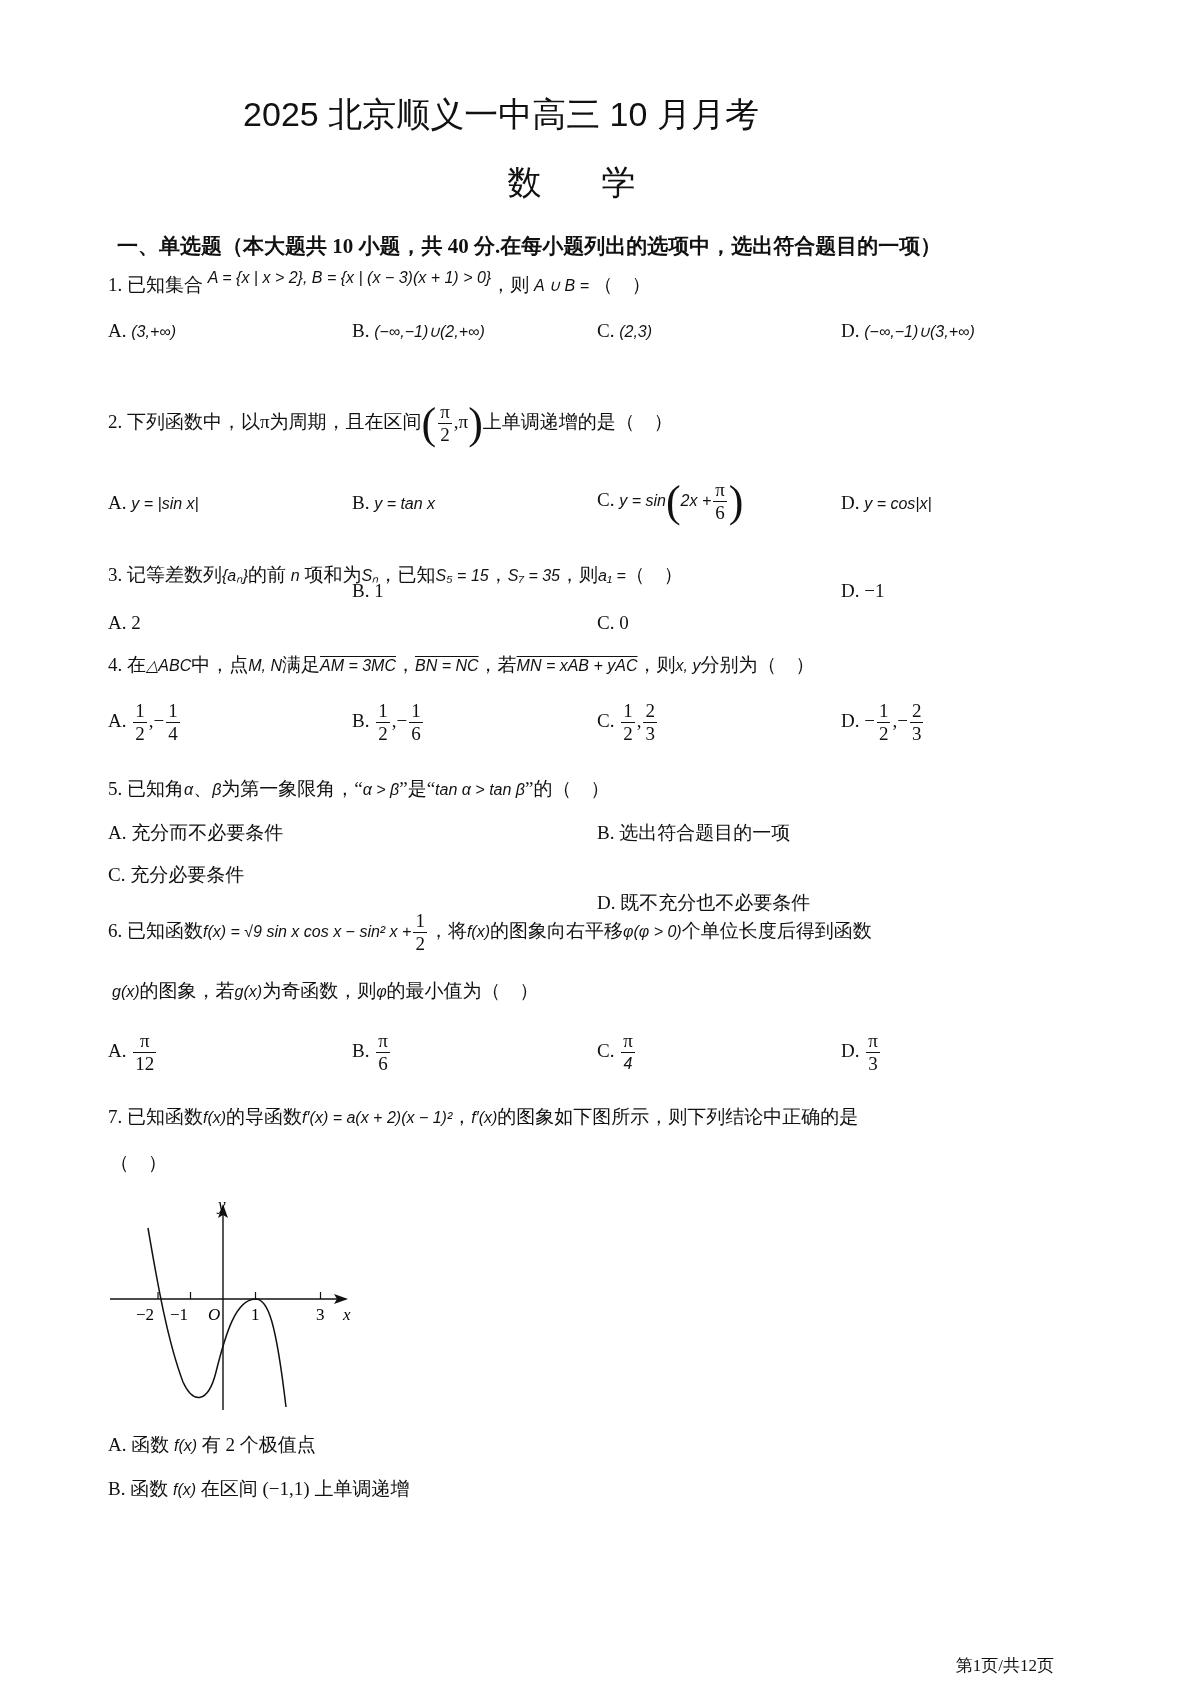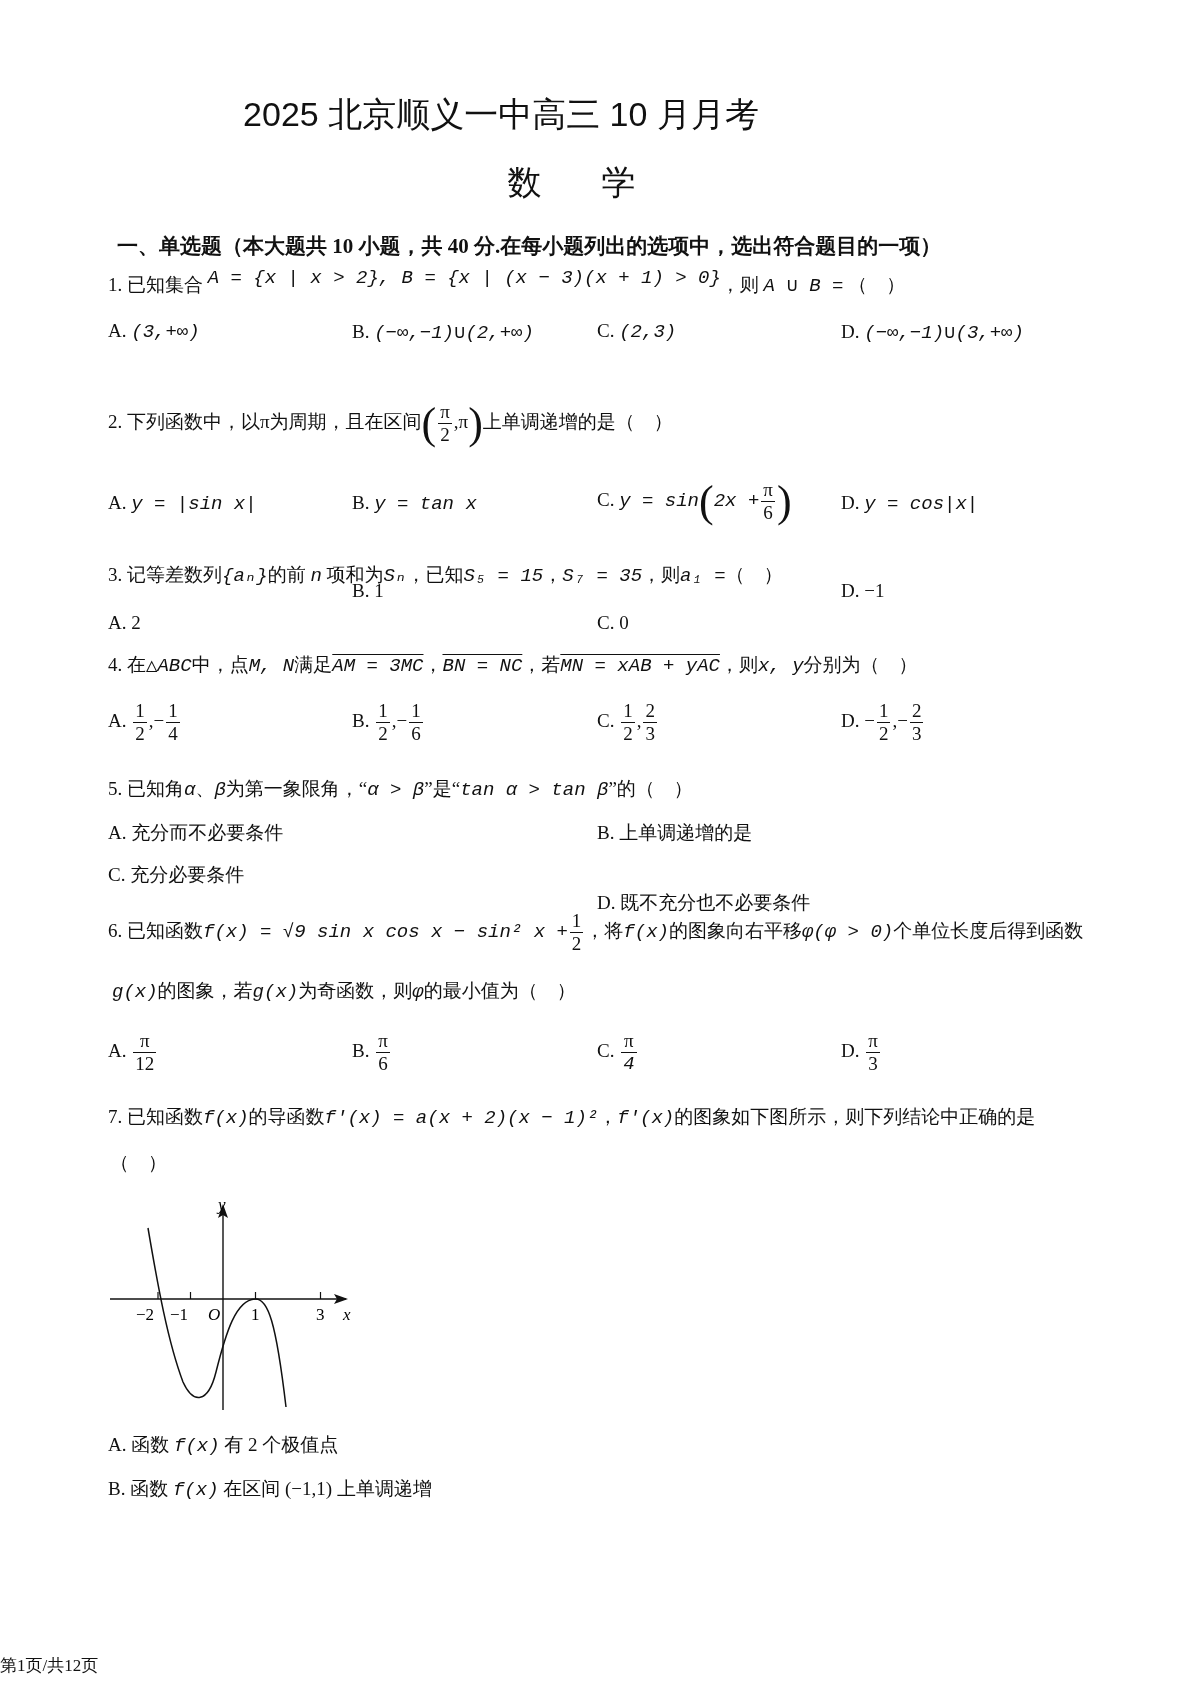--- a/index.html
+++ b/index.html
@@ -13,7 +13,7 @@
   .subject span { margin: 0 30px; }
   .section { left: 117px; top: 232px; font-size: 21px; font-weight: bold; }
   .q { left: 108px; font-size: 19px; white-space: nowrap; }
-  .m { font-style: italic; font-family: Liberation Mono, monospace; font-size: 19px; }
+  .m { font-style: italic; font-family: Liberation Sans, sans-serif; font-size: 16px; }
   .opt { font-size: 19px; white-space: nowrap; }
   .frac { display: inline-block; vertical-align: middle; text-align: center; margin: 0 2px; }
   .frac > span { display: block; line-height: 22px; padding: 0 2px; }

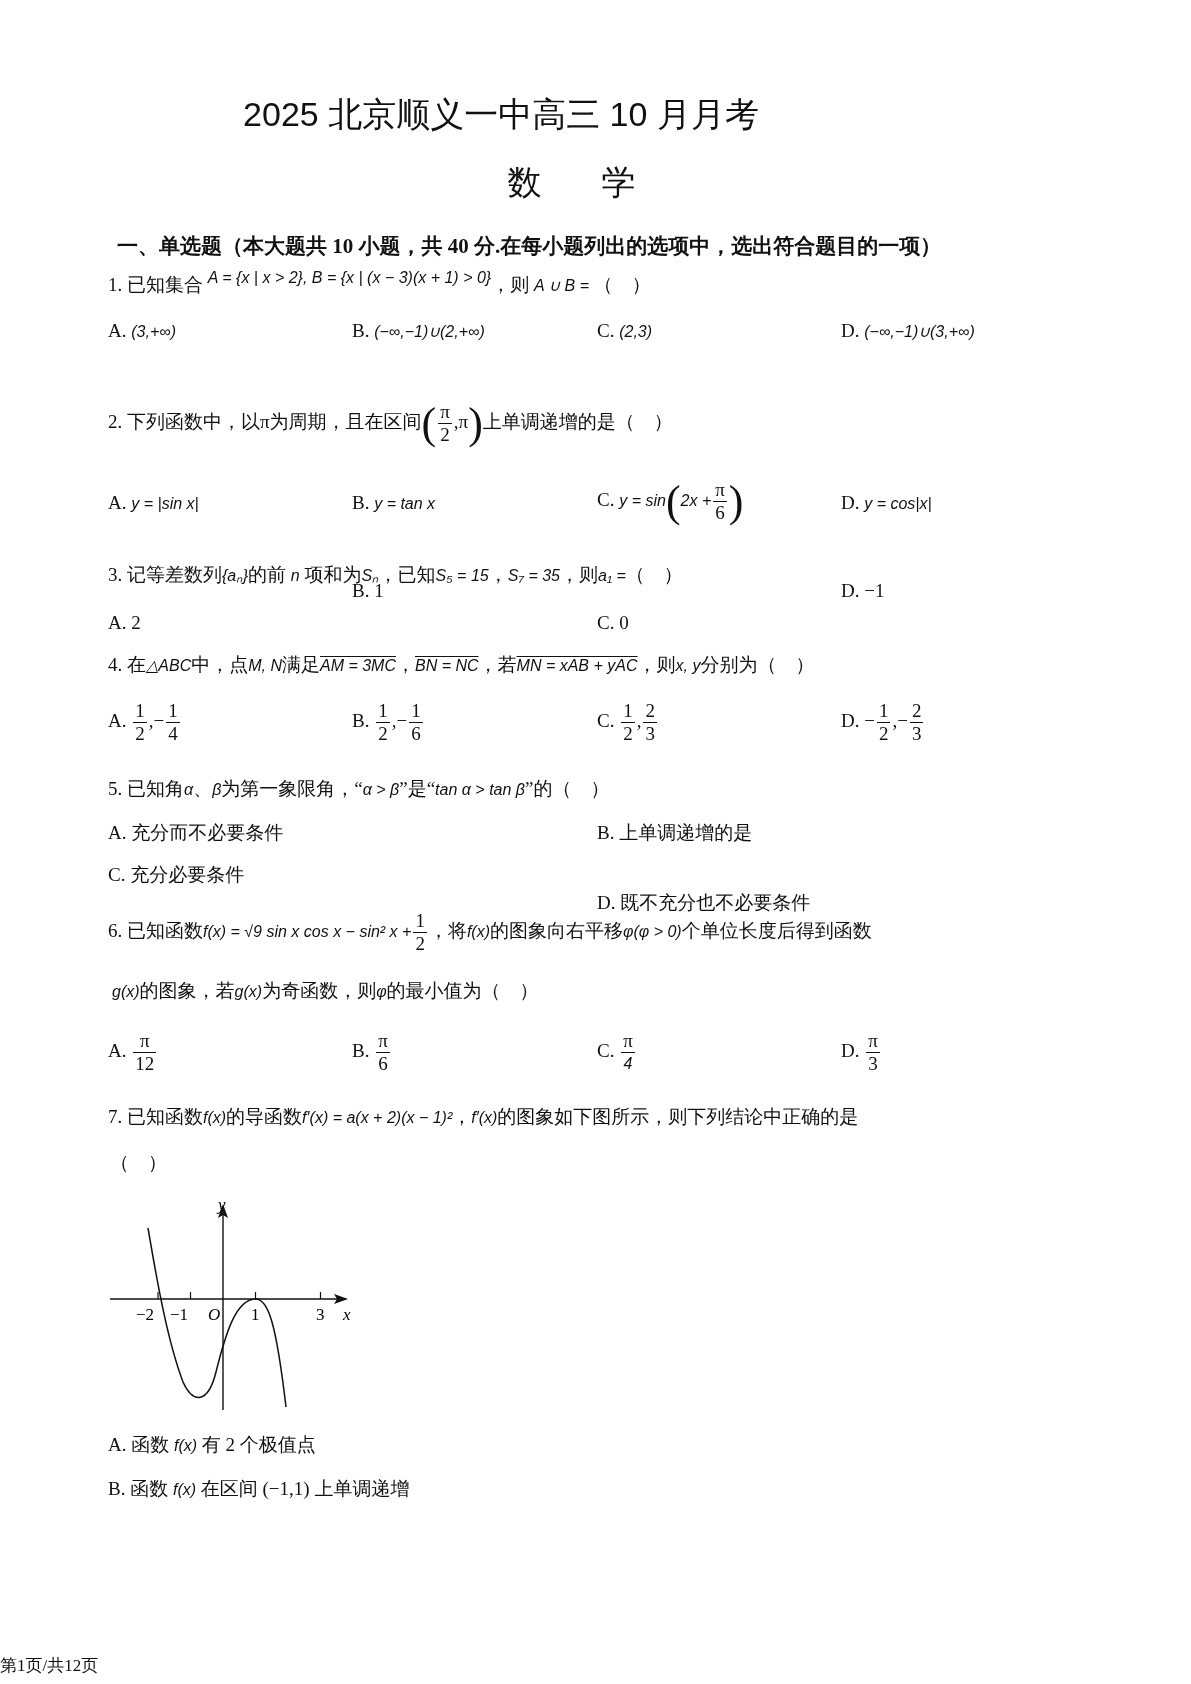--- a/index.html
+++ b/index.html
@@ -74,7 +74,7 @@
   <span>已知角</span><span class="m">α</span><span>、</span><span class="m">β</span><span>为第一象限角，“</span><span class="m">α &gt; β</span><span>”是“</span><span class="m">tan α &gt; tan β</span><span>”的（　）</span>
 </div>
 <div class="abs opt" style="top:820px;left:108px;"><span>A.</span> <span>充分而不必要条件</span></div>
-<div class="abs opt" style="top:820px;left:597px;"><span>B.</span> <span>上单调递增的是</span></div>
+<div class="abs opt" style="top:820px;left:597px;"><span>B.</span> <span>选出符合题目的一项</span></div>
 <div class="abs opt" style="top:862px;left:108px;"><span>C.</span> <span>充分必要条件</span></div>
 <div class="abs opt" style="top:862px;left:597px;margin-top:28px;"><span>D.</span> <span>既不充分也不必要条件</span></div>
 

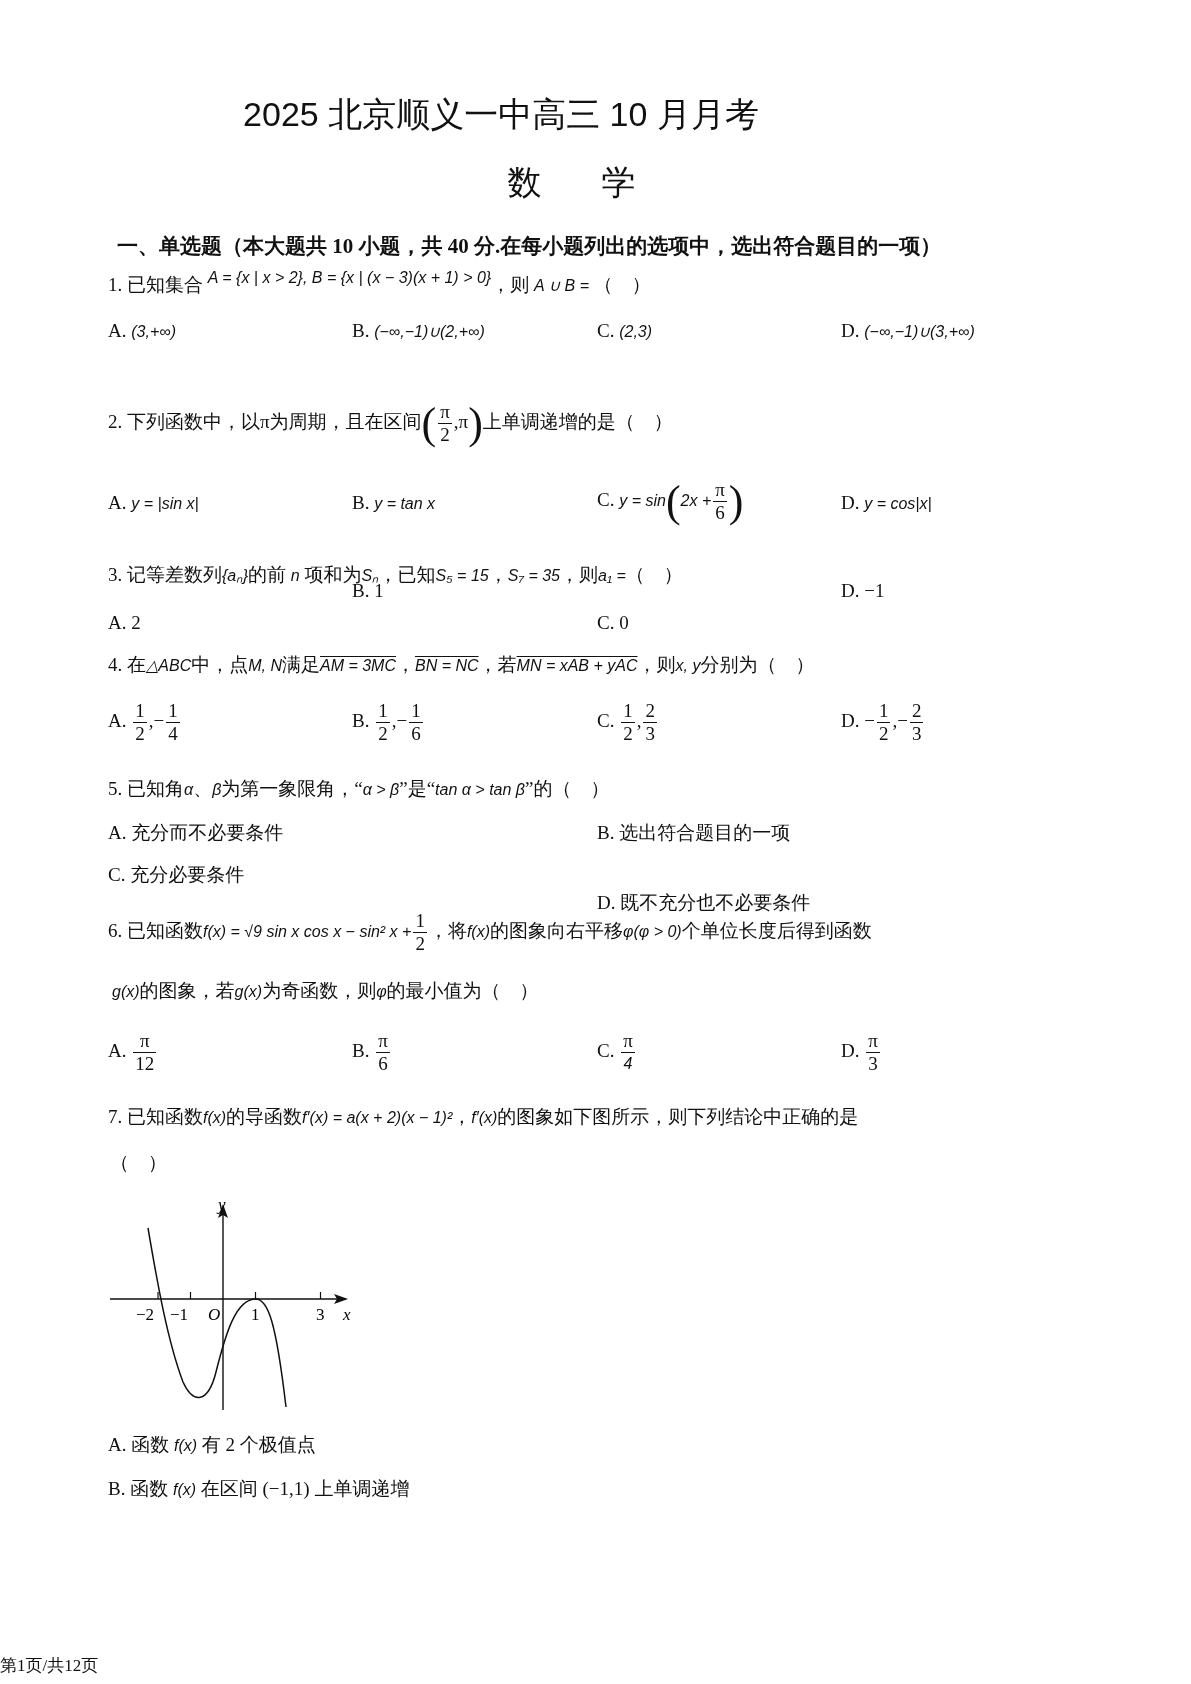--- a/index.html
+++ b/index.html
@@ -19,7 +19,7 @@
   .frac > span { display: block; line-height: 22px; padding: 0 2px; }
   .frac > span.num { border-bottom: 1px solid #111; }
   .bigparen { font-size: 44px; vertical-align: middle; font-weight: 200; }
-  .footer { left: 0; width: 1054px; text-align: left; top: 1654px; font-size: 17px; }
+  .footer { left: 0; width: 1054px; text-align: right; top: 1654px; font-size: 17px; }
   .graph { left: 108px; top: 1192px; width: 250px; height: 222px; }
 </style>
 </head>

